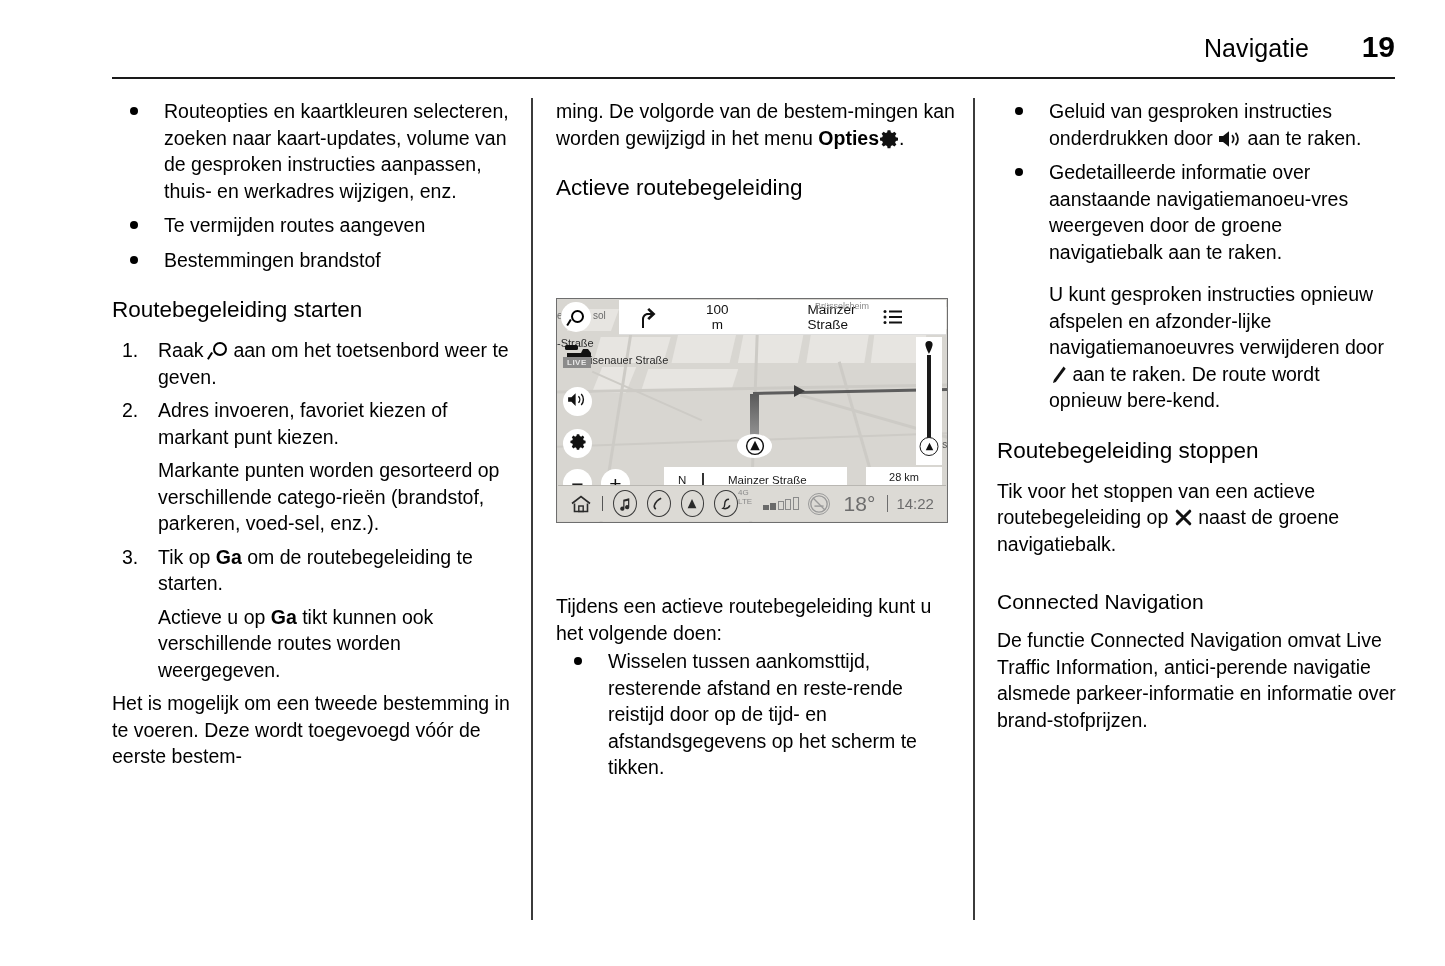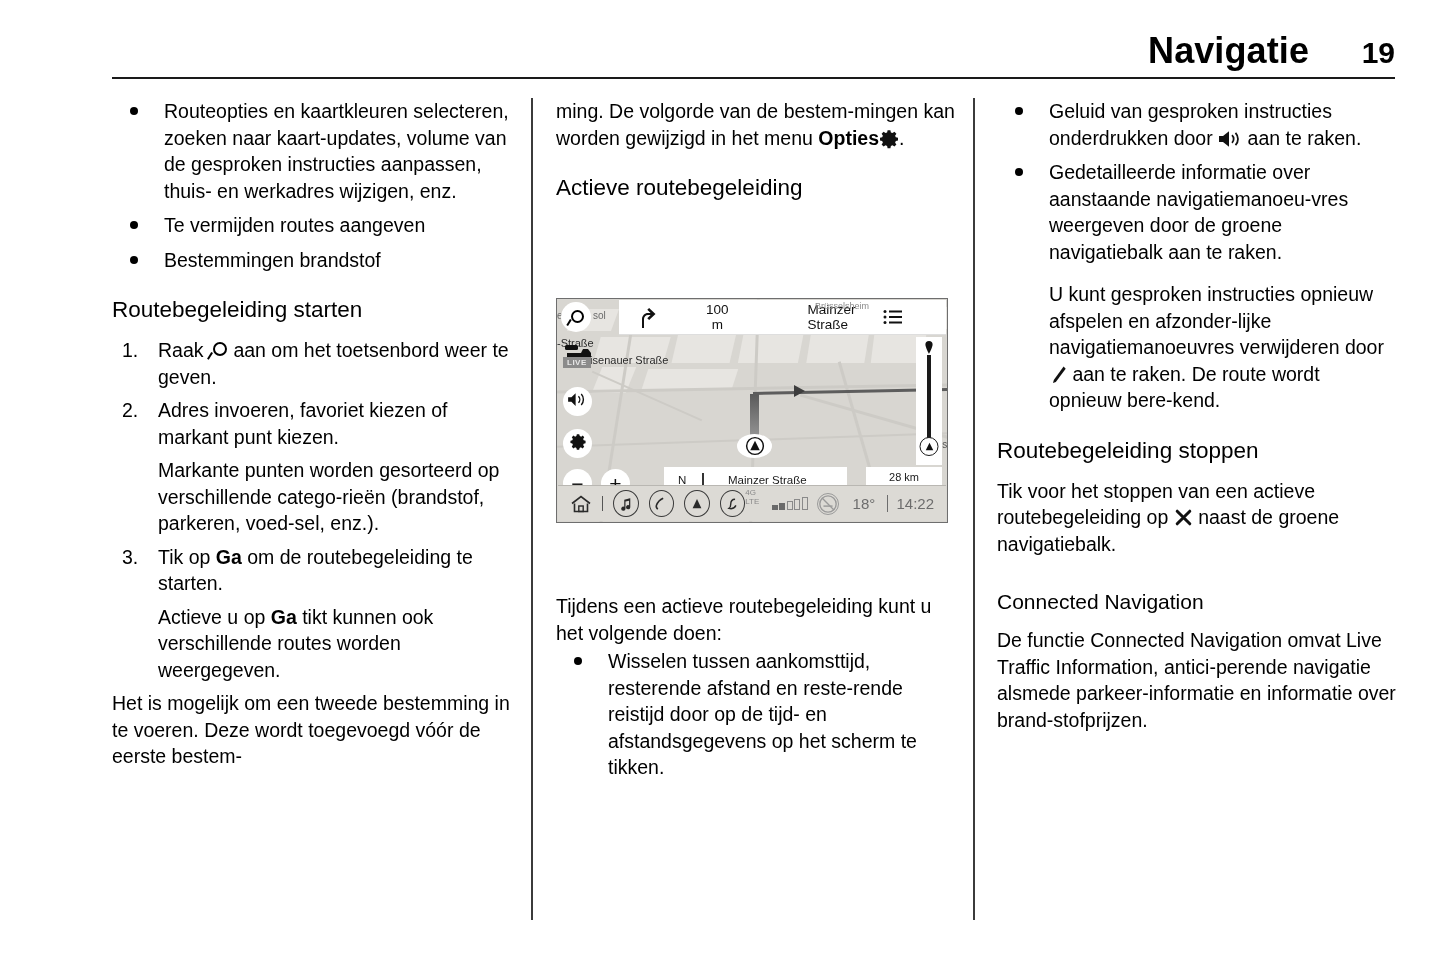--- a/index.html
+++ b/index.html
@@ -25,7 +25,7 @@
     height: 46px;
   }
   .hdr-title {
-    font-size: 36px; font-weight: 700; letter-spacing: 0.1px; margin-left: 43px;
+    font-size: 25px; font-weight: 400; letter-spacing: 0.1px; margin-left: 43px;
   }
   .hdr-page {
     font-size: 30px; font-weight: 700; margin-left: 44px;

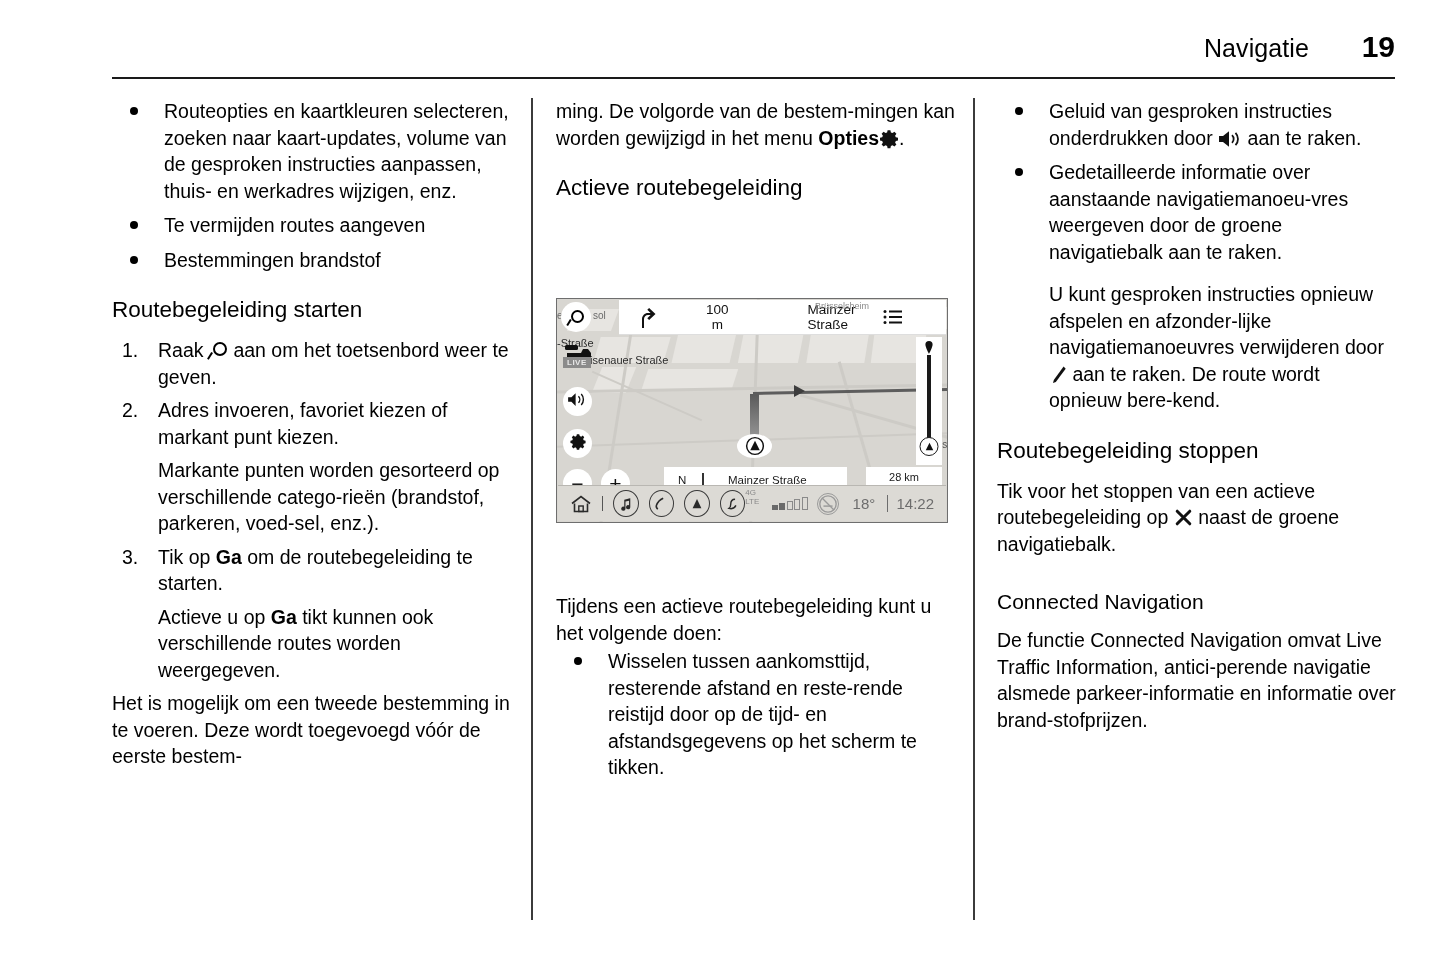--- a/index.html
+++ b/index.html
@@ -337,7 +337,7 @@
     border: 1.5px solid #9a9a9a; margin-left: 4px; margin-right: 14px;
     position: relative;
   }
-  .sb-temp { font-size: 15px; color: #6d6d6d; }
+  .sb-temp { font-size: 21px; color: #6d6d6d; }
   .sb-pipe2 { width: 1.3px; height: 17px; background: #6d6d6d; margin-left: 12px; margin-right: 8px; }
   .sb-clock { font-size: 15px; color: #6d6d6d; margin-right: 12px; }
 </style>

